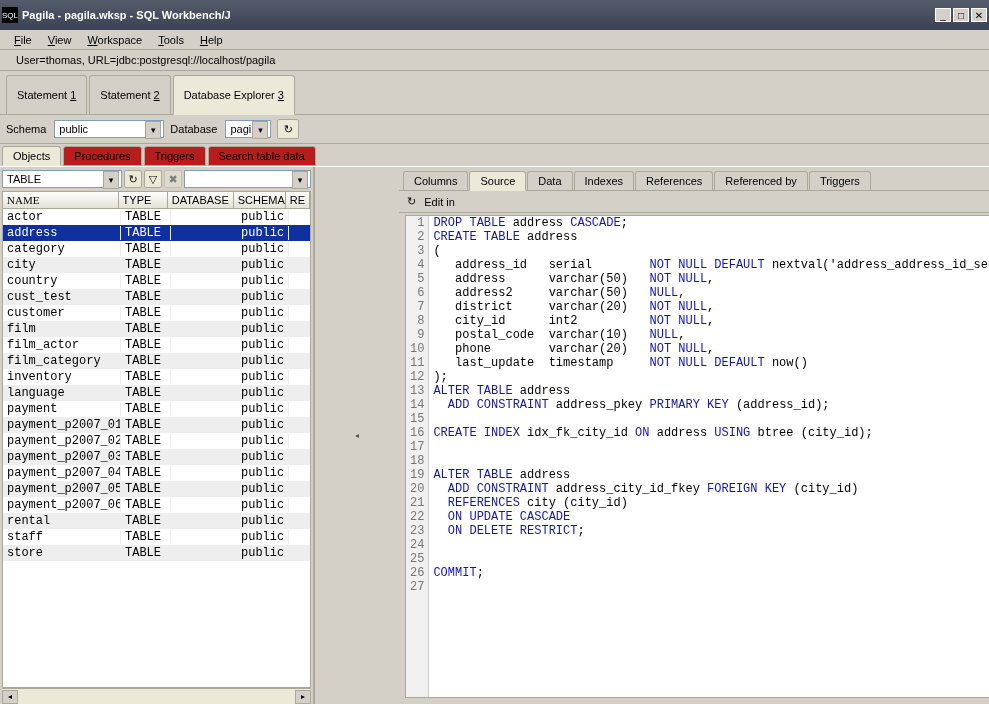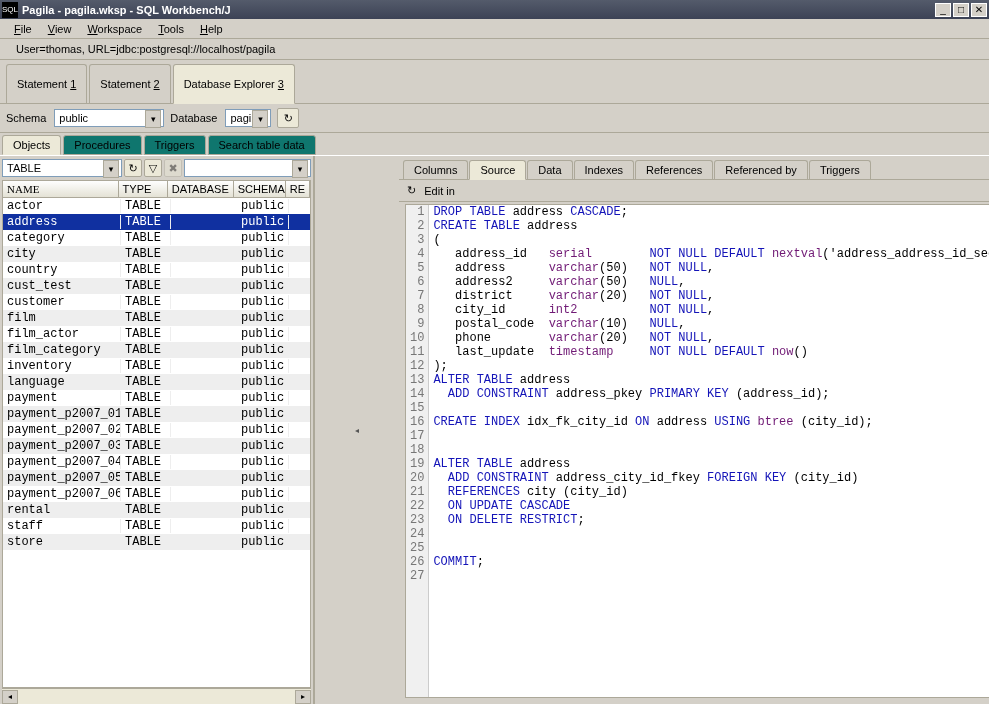--- a/index.html
+++ b/index.html
@@ -4,7 +4,7 @@
 <style>
 * { box-sizing: border-box; margin: 0; padding: 0; }
 body { font-family: "Tahoma", Arial, sans-serif; font-size: 11px; background: #d4d0c8; width: 989px; height: 704px; overflow: hidden; display: flex; flex-direction: column; }
-.titlebar { background: linear-gradient(#545b6b,#3c4255); color: #fff; height: 19px; display: flex; align-items: center; padding: 9px 2px; }
+.titlebar { background: linear-gradient(#545b6b,#3c4255); color: #fff; height: 30px; display: flex; align-items: center; padding: 9px 2px; }
 .titlebar .icon { width: 16px; height: 16px; background: #000; font-size: 8px; color: #fff; display: flex; align-items: center; justify-content: center; margin-right: 4px; }
 .titlebar .title { font-weight: bold; flex: 1; }
 .titlebar .winbtns { display: flex; gap: 2px; }

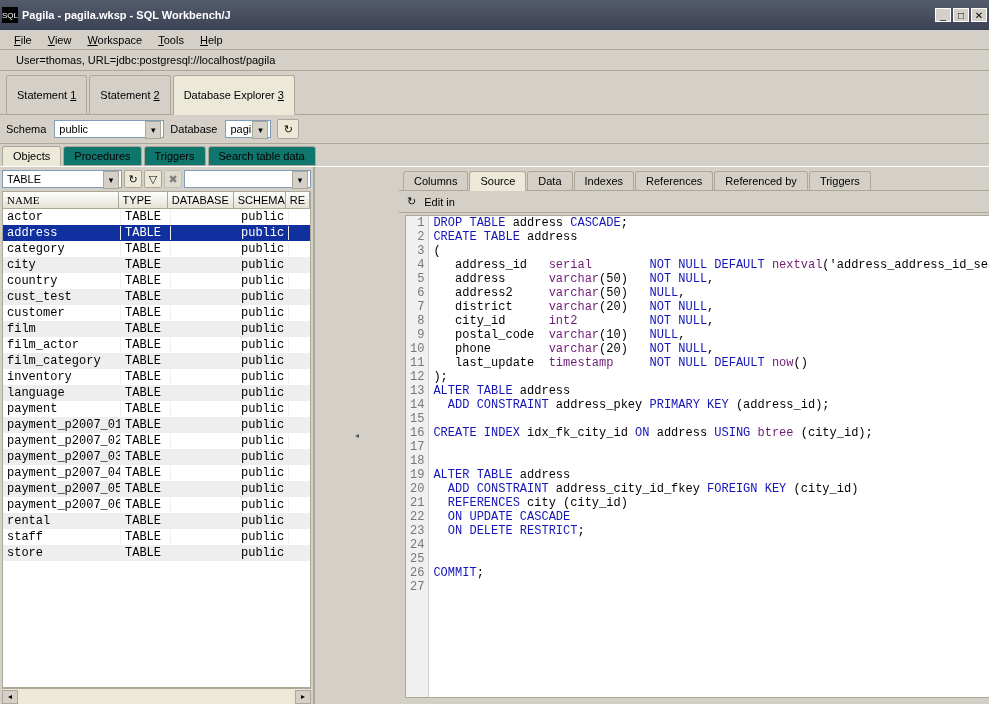--- a/index.html
+++ b/index.html
@@ -22,7 +22,7 @@
 .select::after { content: "▾"; position: absolute; right: 2px; top: 0; width: 14px; height: 16px; background: #d4d0c8; border: 1px solid #aca899; display: flex; align-items: center; justify-content: center; font-size: 9px; }
 .iconbtn { width: 22px; height: 20px; border: 1px solid #aca899; background: #ece9d8; display: flex; align-items: center; justify-content: center; border-radius: 2px; }
 .subtabrow { display: flex; padding: 2px 2px 0 2px; gap: 2px; }
-.subtab { padding: 3px 10px; border: 1px solid #aca899; border-radius: 3px 3px 0 0; background: #0f766e; }
+.subtab { padding: 3px 10px; border: 1px solid #aca899; border-radius: 3px 3px 0 0; background: #b91c1c; }
 .subtab.active { background: #ece9d8; border-bottom: 1px solid #ece9d8; }
 .main { flex: 1; display: flex; min-height: 0; border-top: 1px solid #fff; gap: 40px; }
 .left { width: 315px; display: flex; flex-direction: column; border-right: 2px solid #aca899; }

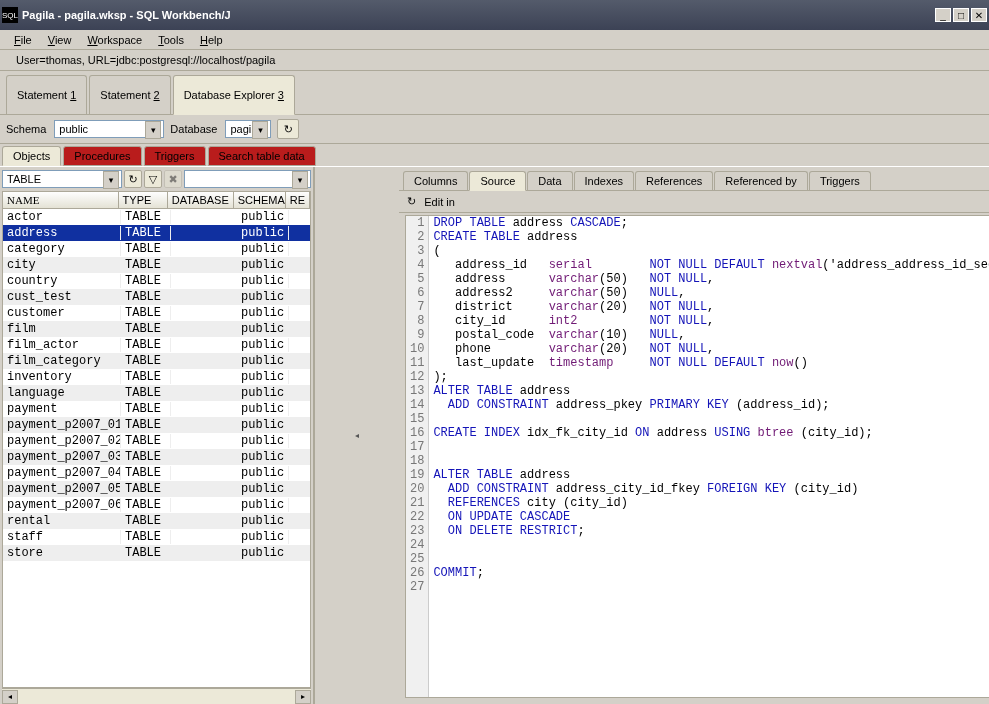--- a/index.html
+++ b/index.html
@@ -53,7 +53,7 @@
 .gutter { background: #f0f0f0; text-align: right; padding: 0 4px; border-right: 1px solid #ccc; color: #777; white-space: pre; line-height: 14px; }
 .src { white-space: pre; padding: 0 4px; line-height: 14px; flex: 1; }
 .kw { color: #1414b8; }
-.ty { color: #701a75; }
+.ty { color: #000000; }
 .splitter { width: 6px; cursor: col-resize; display: flex; align-items: center; justify-content: center; }
 .splitter::before { content: "◂"; font-size: 8px; color: #555; }
 </style>

